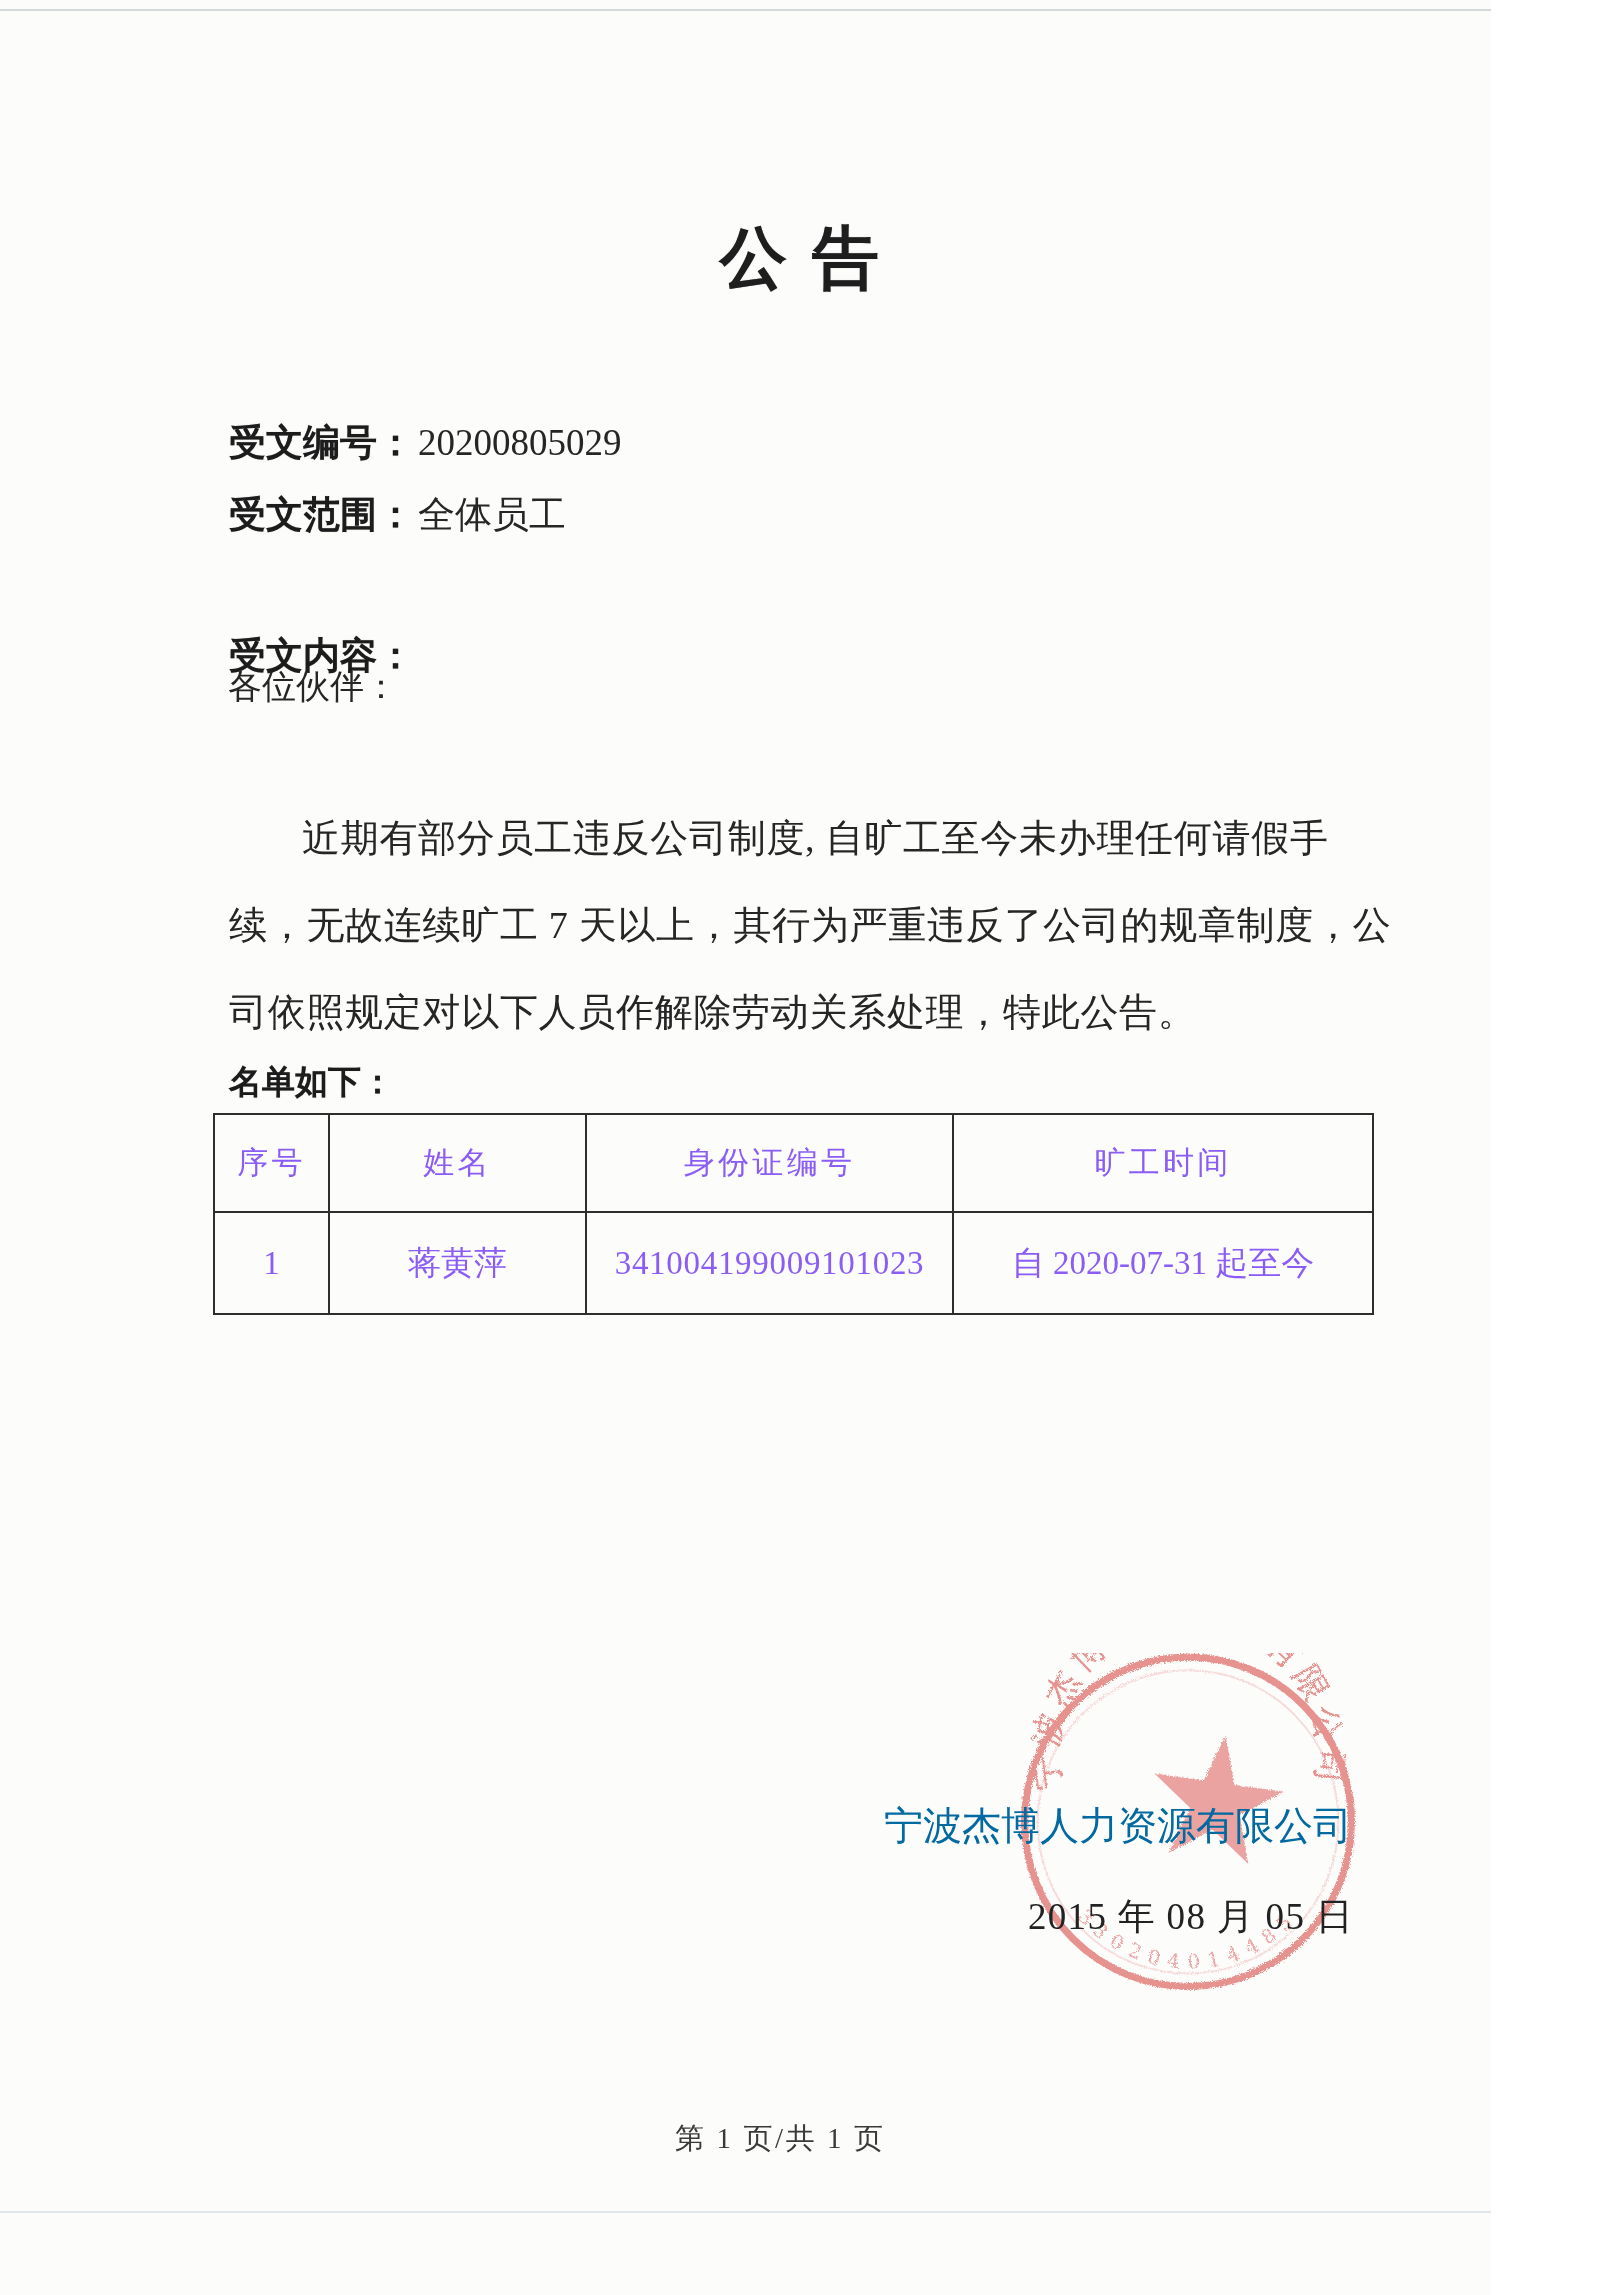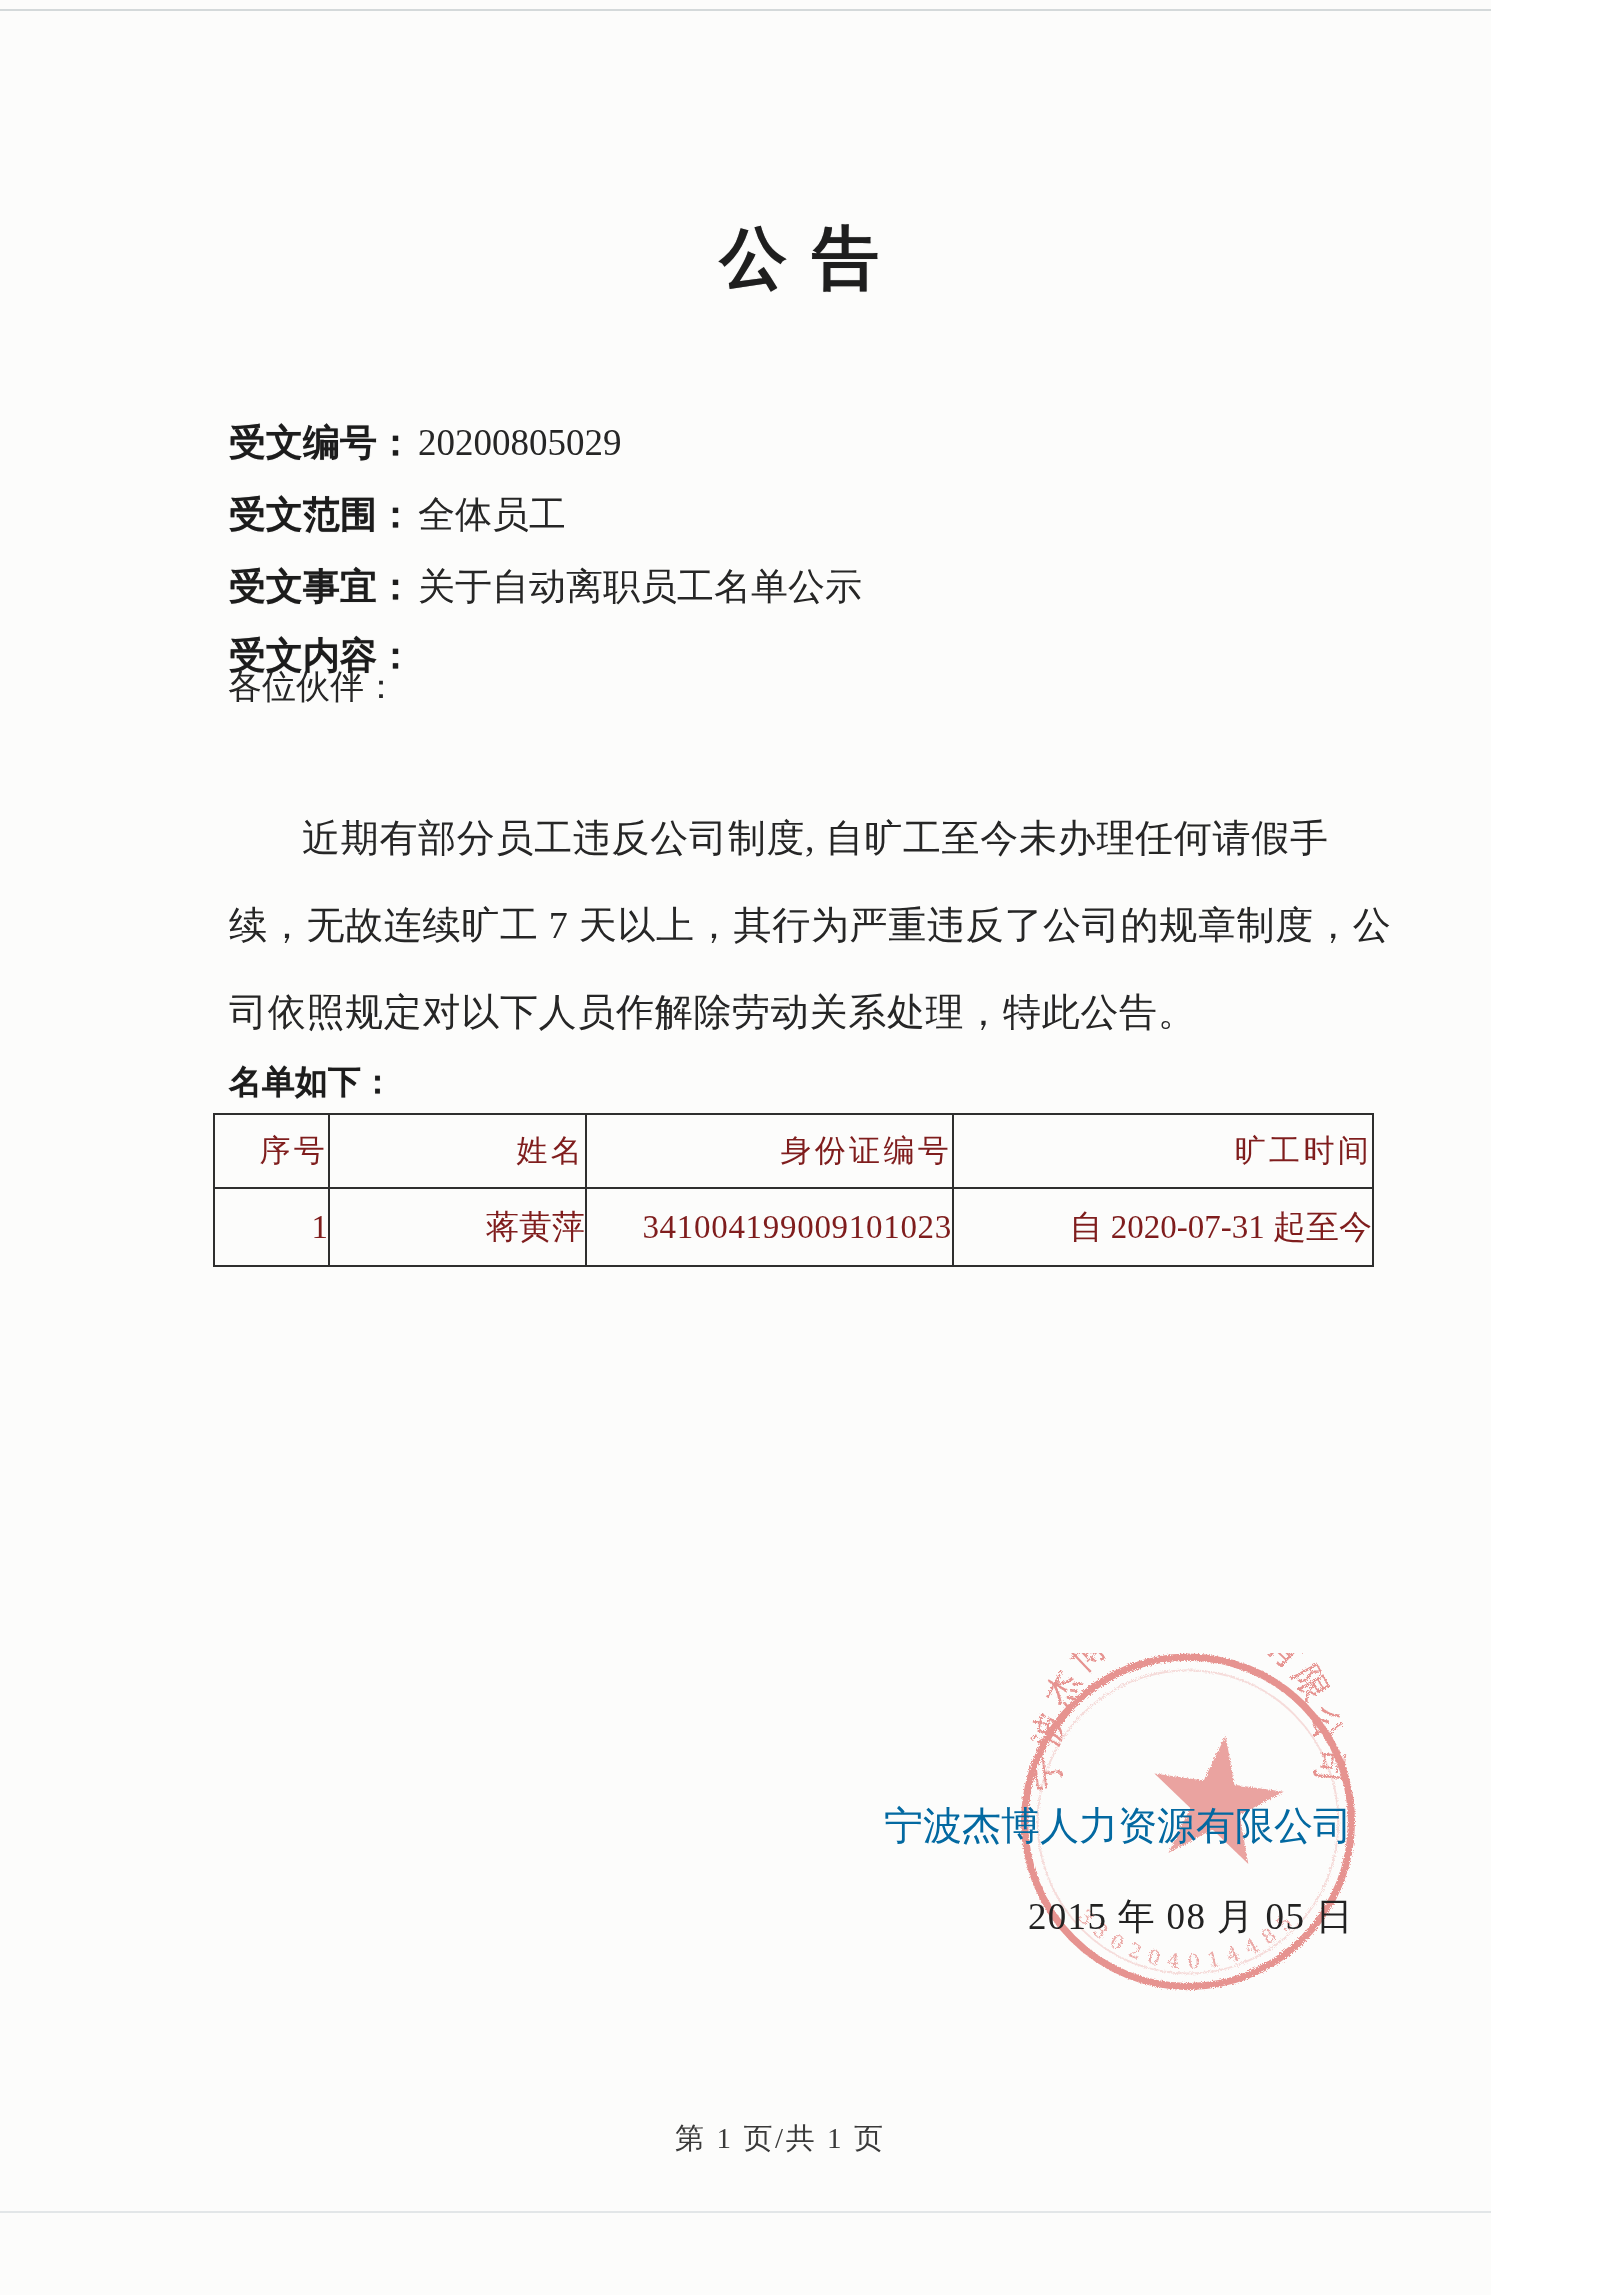--- a/index.html
+++ b/index.html
@@ -79,9 +79,6 @@
   <div class="field f1">
     <span class="lab">受文范围：</span><span class="val">全体员工</span>
   </div>
-  <div class="field f2">
-    <span class="lab">受文事宜：</span><span class="val">关于自动离职员工名单公示</span>
-  </div>
   <div class="field f3">
     <span class="lab">受文内容：</span><span class="val"></span>
   </div>

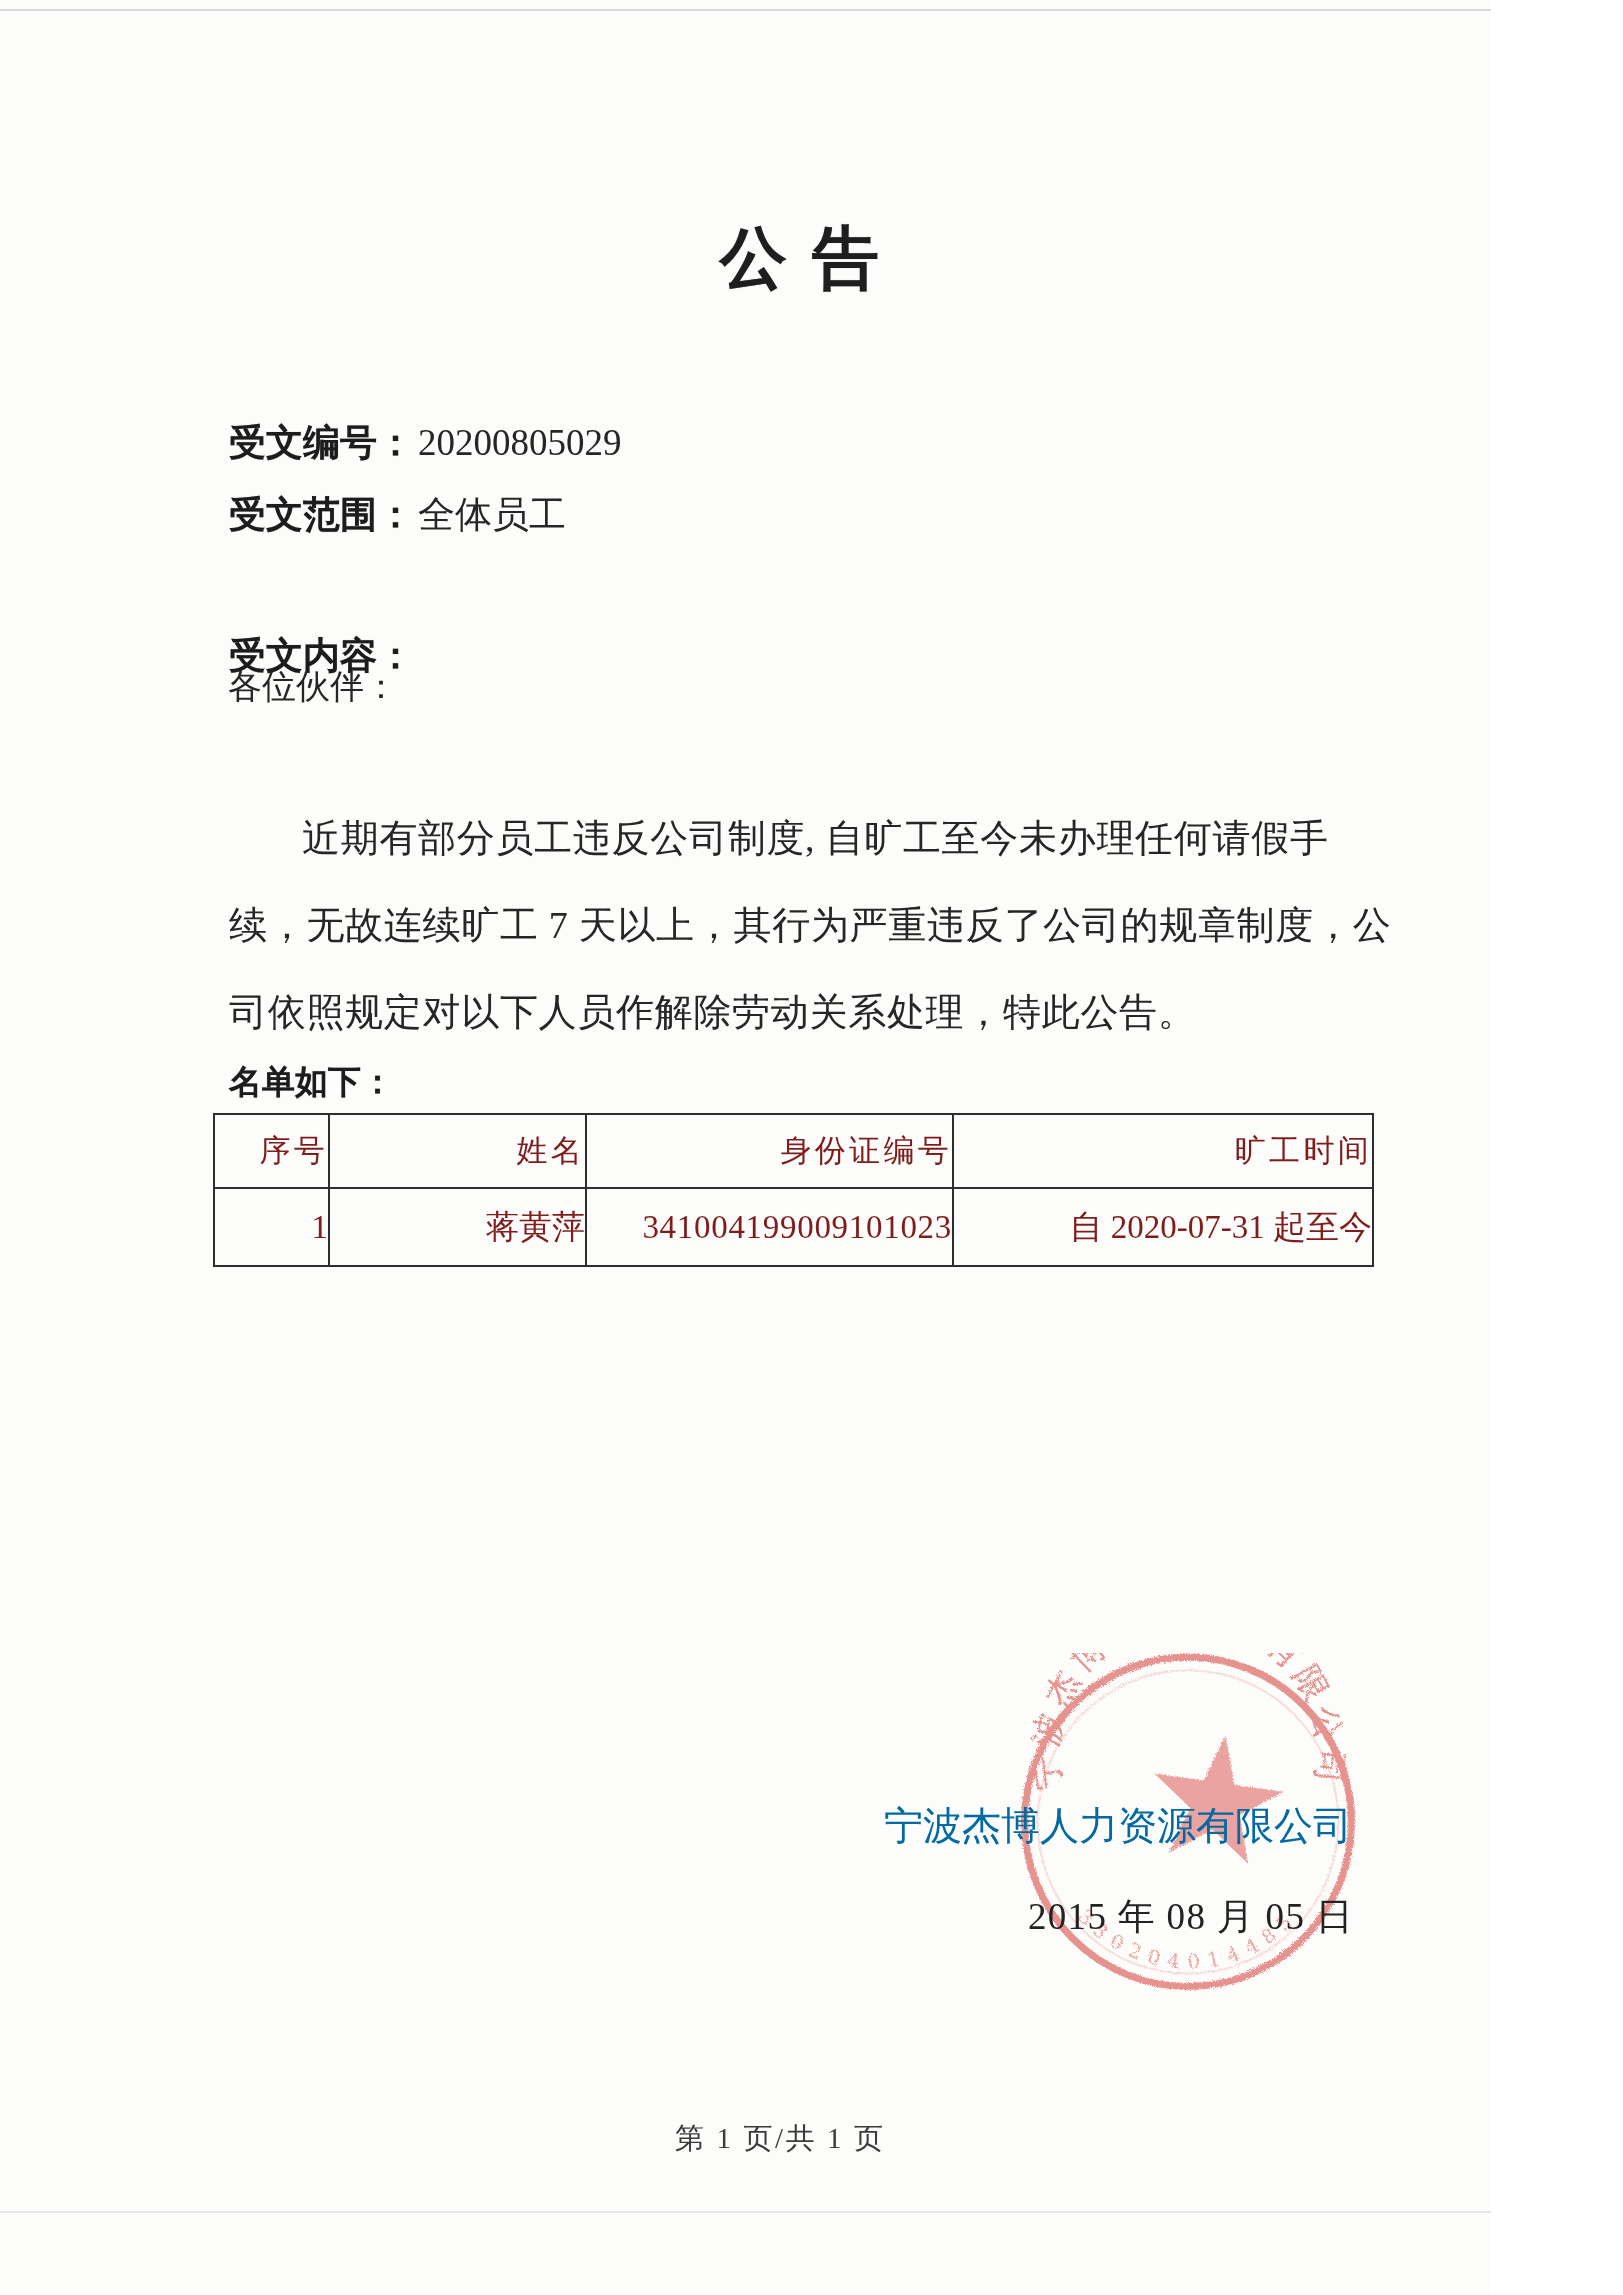--- a/index.html
+++ b/index.html
@@ -40,8 +40,8 @@
   .tbl-wrap{position:absolute;left:213px;top:1113px;}
   table.roster{border-collapse:collapse;table-layout:fixed;}
   table.roster td,table.roster th{
-    border:2px solid #2e2e2e;text-align:right;vertical-align:middle;
-    font-weight:normal;color:#7f1d1d;padding:0;
+    border:2px solid #2e2e2e;text-align:center;vertical-align:middle;
+    font-weight:normal;color:#8b5cf6;padding:12px;
   }
   table.roster th{height:72px;font-size:31px;letter-spacing:3.3px;}
   table.roster td{height:76px;font-size:33px;}

